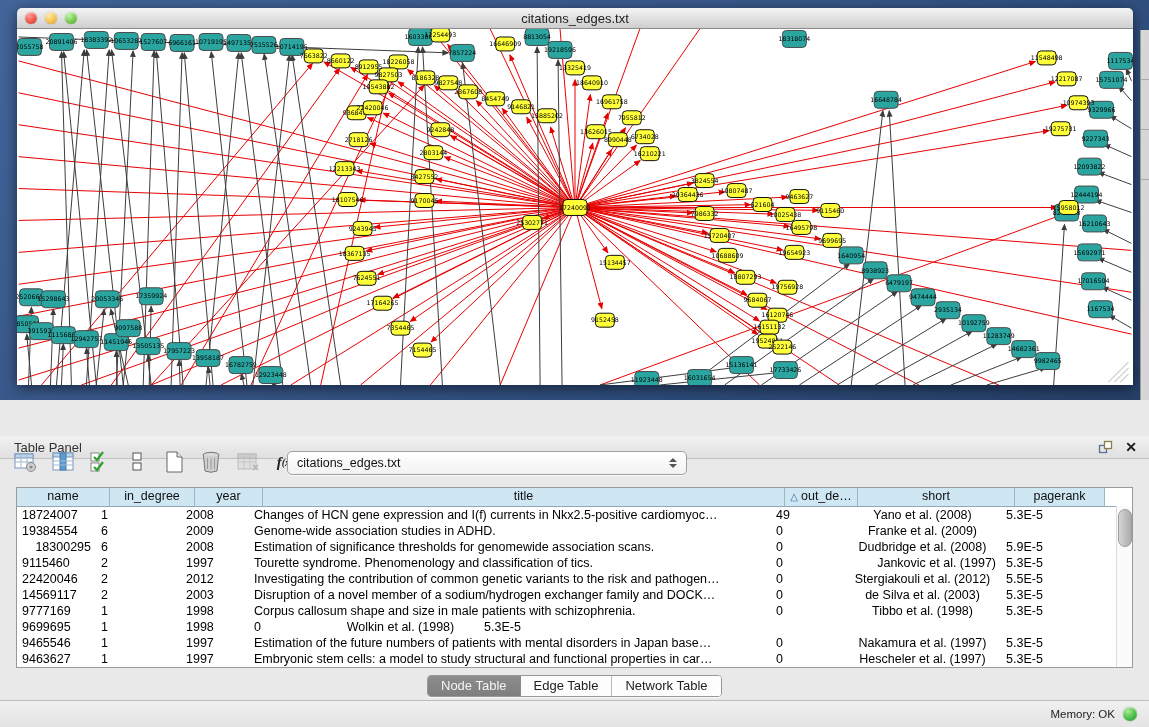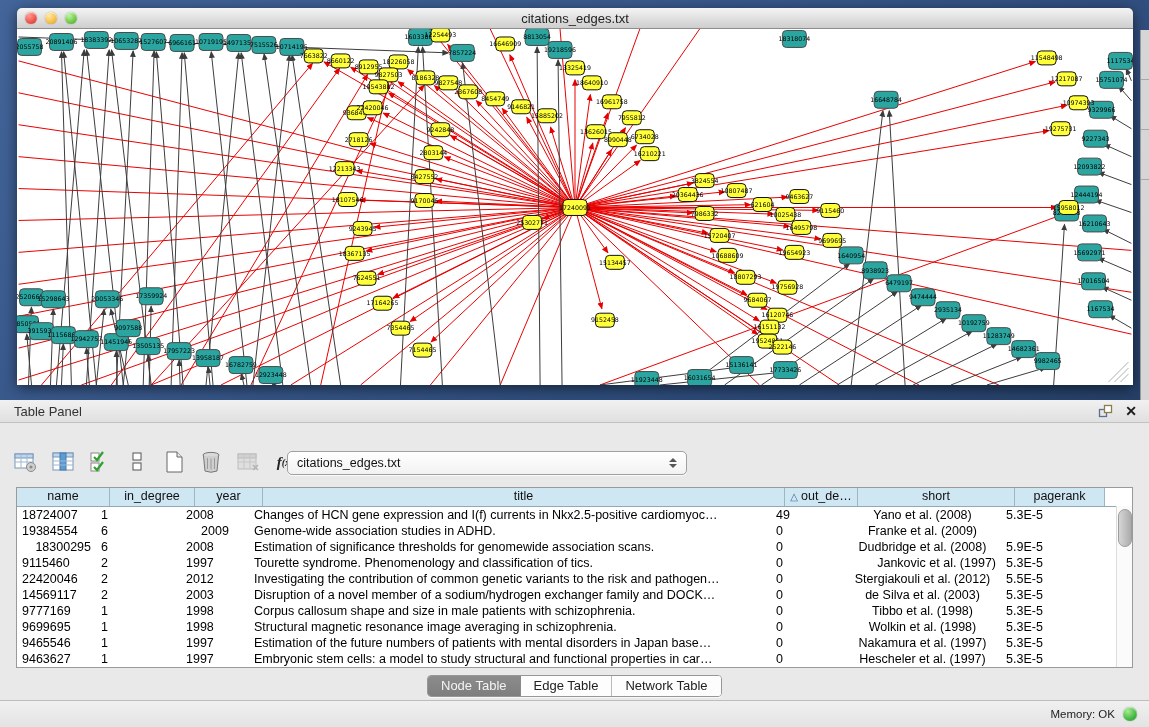--- a/index.html
+++ b/index.html
@@ -25,7 +25,7 @@
 
   
   .table-panel{position:absolute;left:0;top:400px;width:1149px;height:300px;background:#e9e9e9;}
-  .tp-header{height:22px;background:linear-gradient(#f1f1f1,#e0e0e0);border-bottom:1px solid #c2c2c2;position:relative;}
+  .tp-header{height:22px;background:linear-gradient(#f1f1f1,#e0e0e0);border-bottom:1px solid #c2c2c2;position:relative;margin-top:36px;}
   .tp-title{position:absolute;left:14px;top:4px;font-size:13px;color:#333;}
   .tp-float{position:absolute;right:36px;top:4px;width:15px;height:15px;cursor:default;}
   .tp-close{position:absolute;right:12px;top:2px;font-size:14px;font-weight:bold;color:#1a1a1a;line-height:18px;}

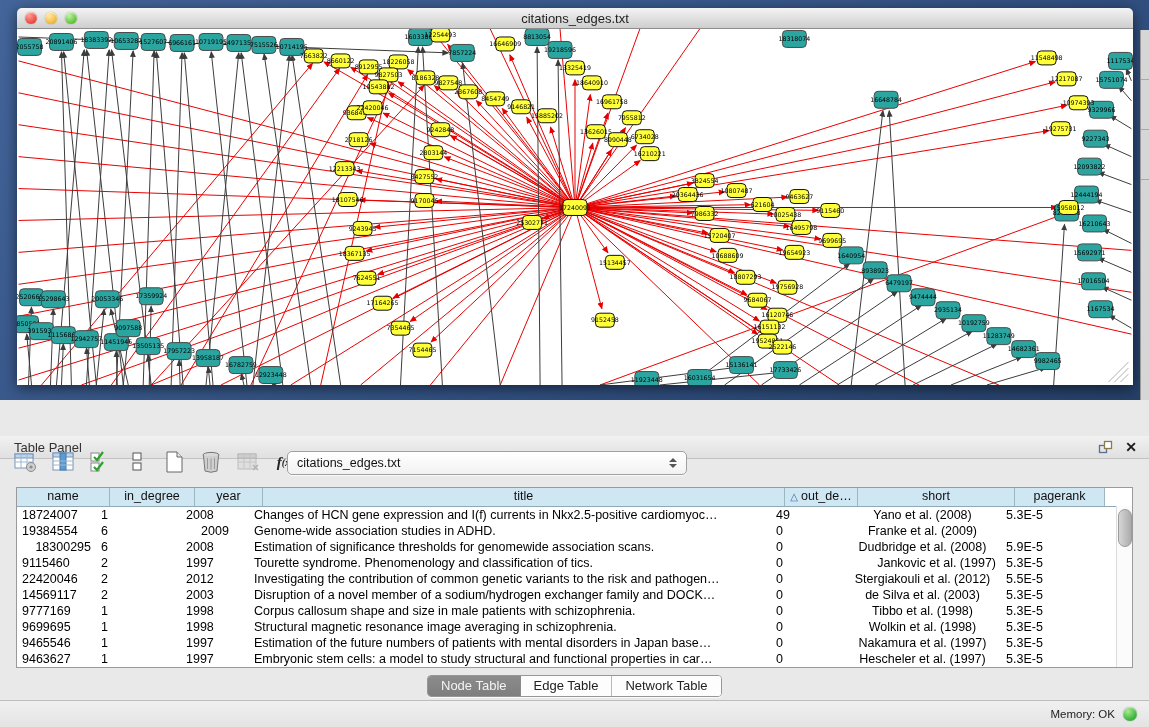--- a/index.html
+++ b/index.html
@@ -611,7 +611,7 @@
           <div class="tr">
             <div class="td" style="width: 79px; text-align: left;">19384554</div>
             <div class="td" style="width: 85px; text-align: left;">6</div>
-            <div class="td" style="width: 68px; text-align: center;">2009</div>
+            <div class="td" style="width: 68px; text-align: left;">2009</div>
             <div class="td" style="width: 522px; text-align: left;">Genome-wide association studies in ADHD.</div>
             <div class="td" style="width: 73px; text-align: left;">0</div>
             <div class="td" style="width: 157px; text-align: center;">Franke et al. (2009)</div>

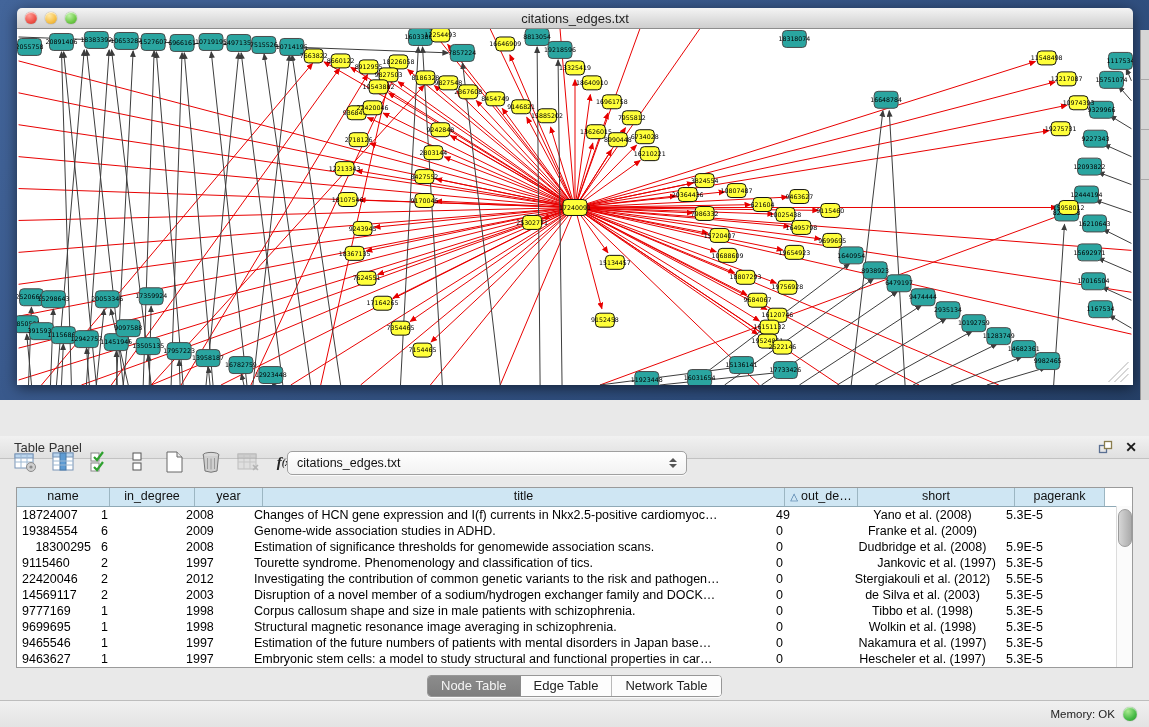--- a/index.html
+++ b/index.html
@@ -666,7 +666,6 @@
             <div class="td" style="width: 79px; text-align: left;">9699695</div>
             <div class="td" style="width: 85px; text-align: left;">1</div>
             <div class="td" style="width: 68px; text-align: left;">1998</div>
-            <div class="td" style="width: 522px; text-align: left;">Structural magnetic resonance image averaging in schizophrenia.</div>
             <div class="td" style="width: 73px; text-align: left;">0</div>
             <div class="td" style="width: 157px; text-align: center;">Wolkin et al. (1998)</div>
             <div class="td" style="width: 90px; text-align: left;">5.3E-5</div>

